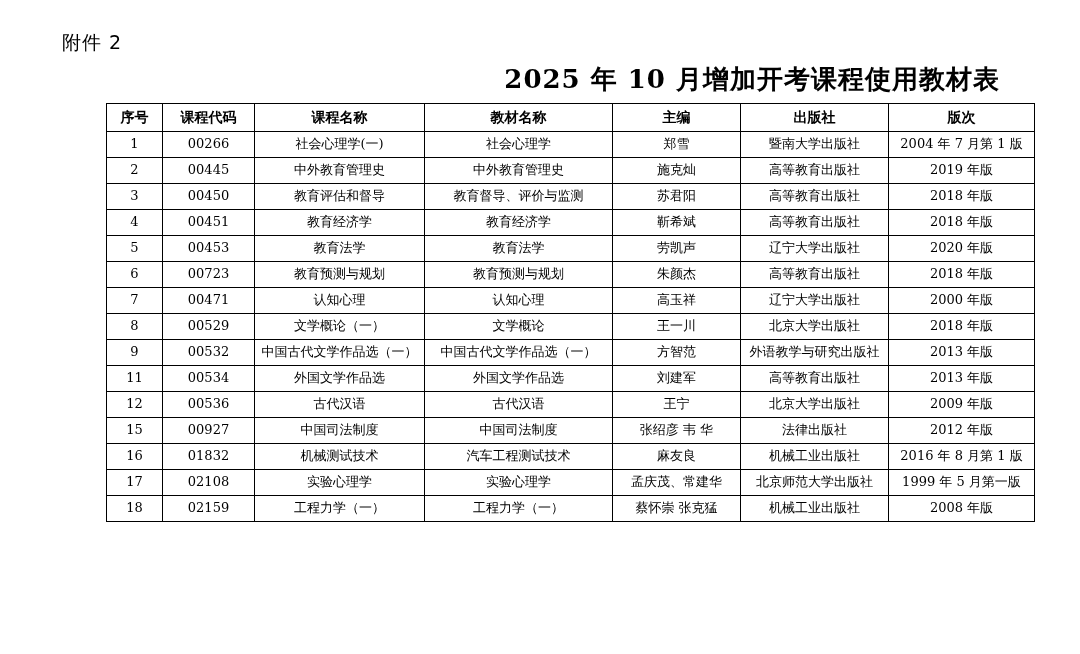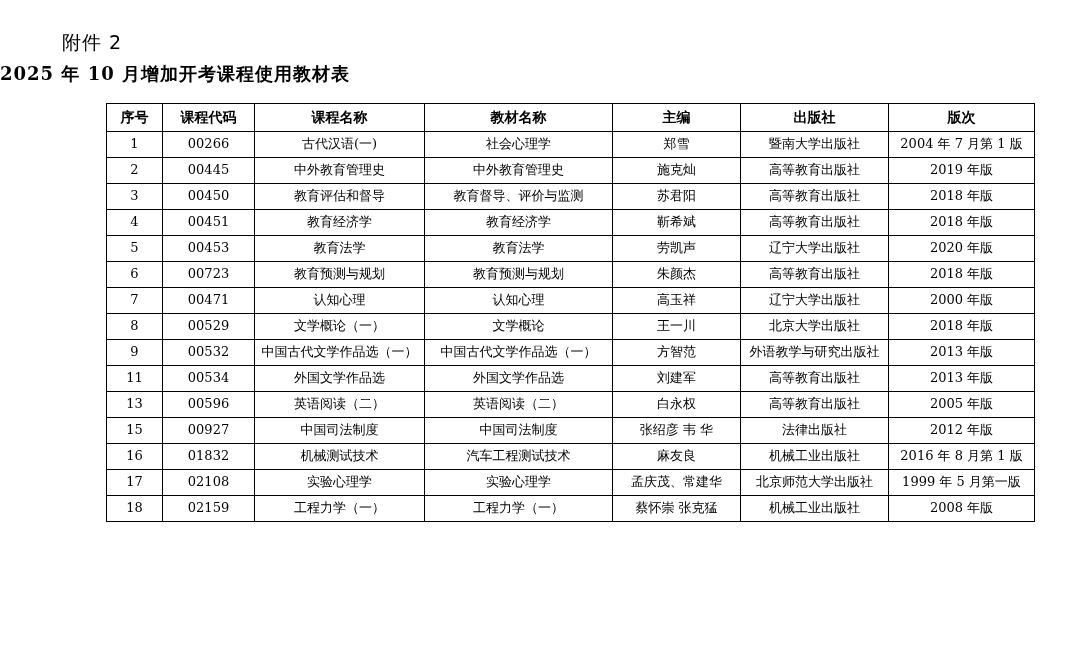--- a/index.html
+++ b/index.html
@@ -31,10 +31,10 @@
   .doc-title {
     position: absolute;
     left: 0;
-    right: 12px;
+    right: 0;
     top: 62px;
-    text-align: left;
-    font-size: 18px;
+    text-align: right;
+    font-size: 26px;
     font-weight: bold;
     letter-spacing: 1px;
   }

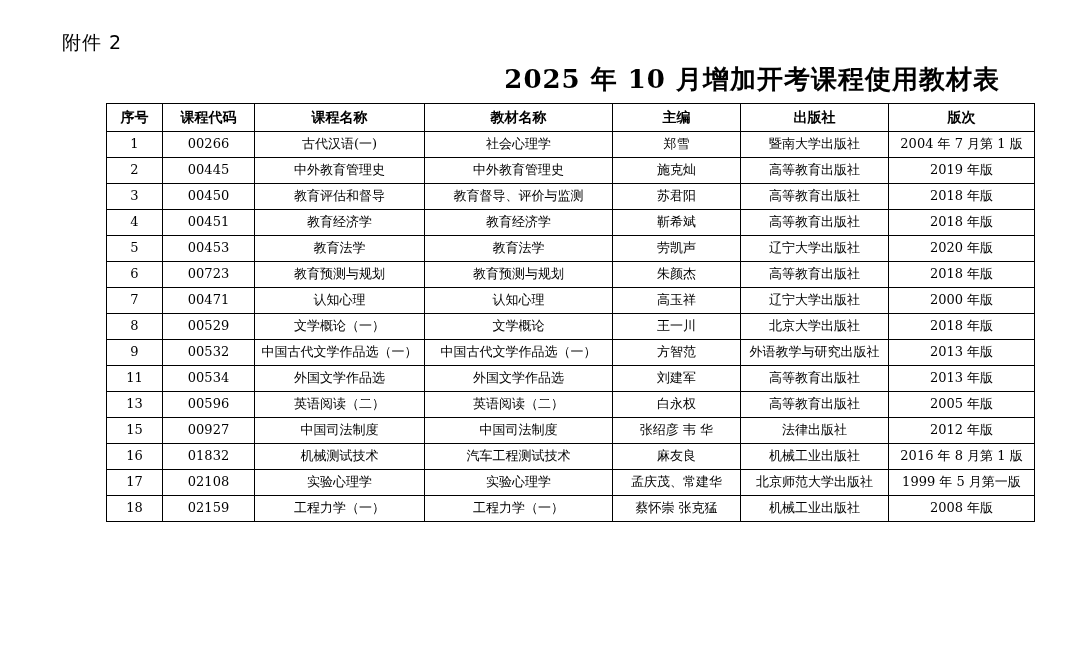--- a/index.html
+++ b/index.html
@@ -113,7 +113,7 @@
         <tr>
           <td class="num">1</td>
           <td class="code">00266</td>
-          <td>古代汉语(一)</td>
+          <td>社会心理学(一)</td>
           <td>社会心理学</td>
           <td>郑雪</td>
           <td>暨南大学出版社</td>

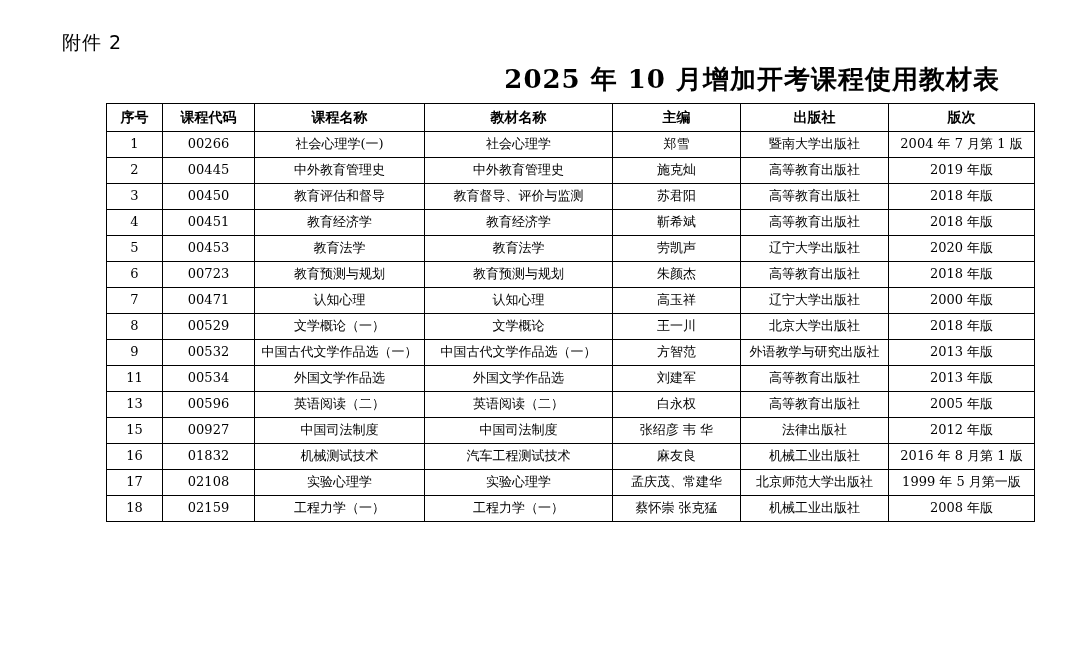--- a/index.html
+++ b/index.html
@@ -201,6 +201,15 @@
           <td>2013 年版</td>
         </tr>
         <tr>
+          <td class="num">12</td>
+          <td class="code">00536</td>
+          <td>古代汉语</td>
+          <td>古代汉语</td>
+          <td>王宁</td>
+          <td>北京大学出版社</td>
+          <td>2009 年版</td>
+        </tr>
+        <tr>
           <td class="num">13</td>
           <td class="code">00596</td>
           <td>英语阅读（二）</td>

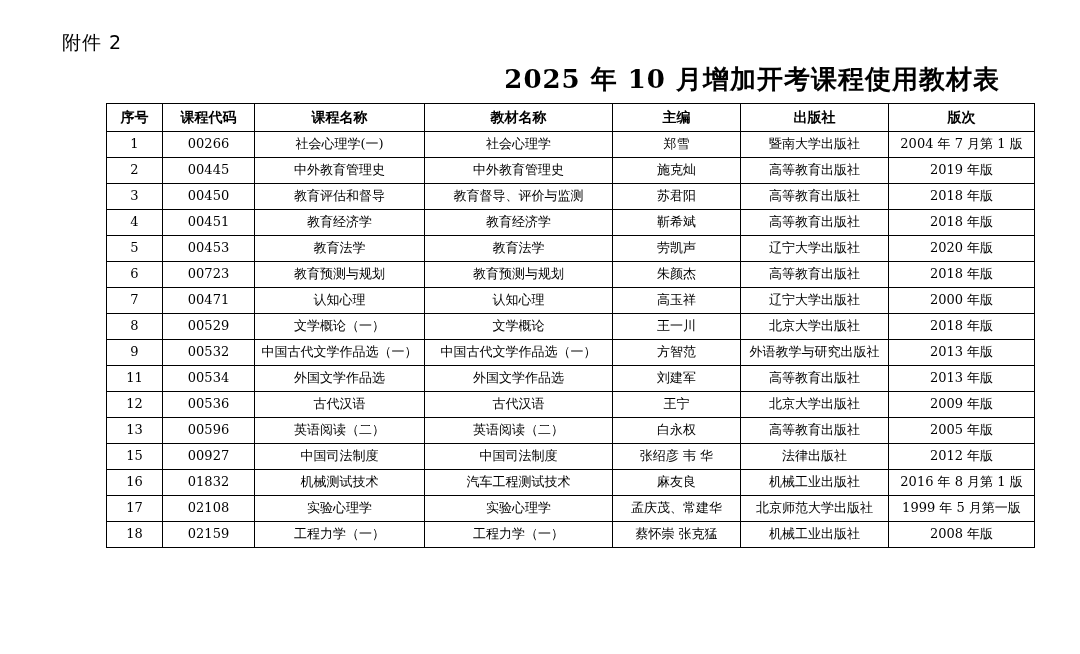--- a/index.html
+++ b/index.html
@@ -210,15 +210,6 @@
           <td>2009 年版</td>
         </tr>
         <tr>
-          <td class="num">13</td>
-          <td class="code">00596</td>
-          <td>英语阅读（二）</td>
-          <td>英语阅读（二）</td>
-          <td>白永权</td>
-          <td>高等教育出版社</td>
-          <td>2005 年版</td>
-        </tr>
-        <tr>
           <td class="num">15</td>
           <td class="code">00927</td>
           <td>中国司法制度</td>

